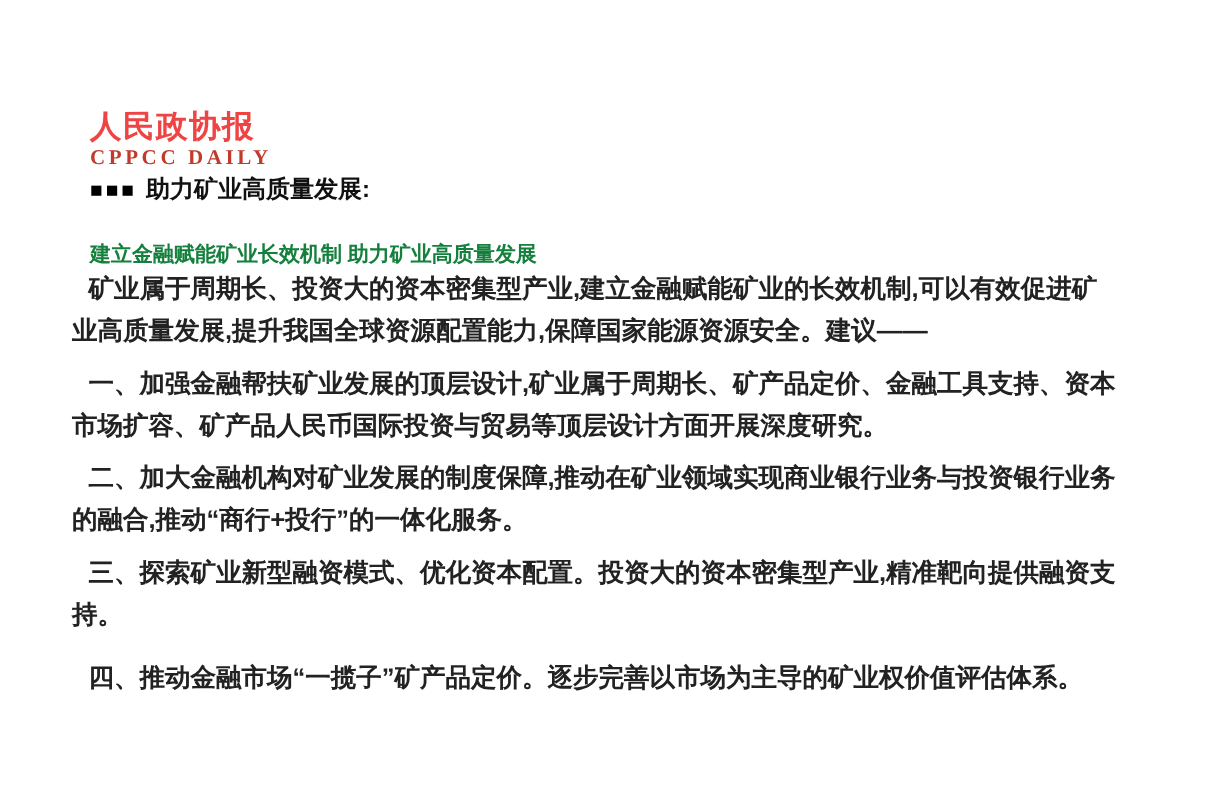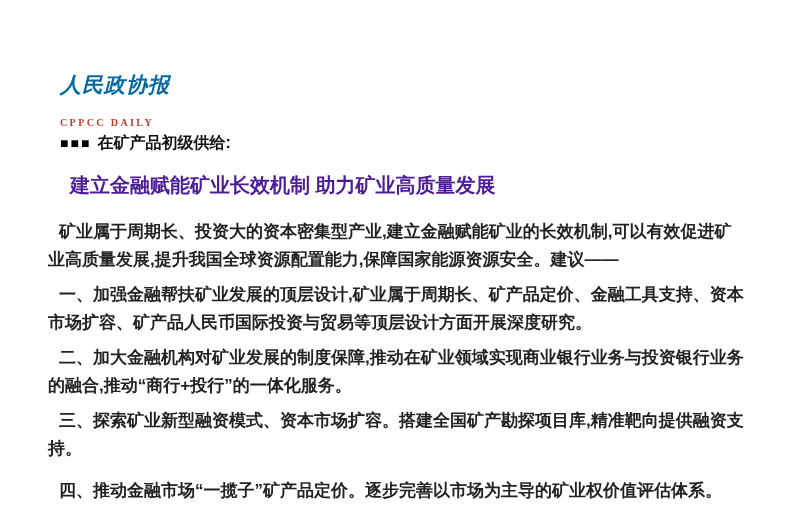--- a/index.html
+++ b/index.html
@@ -25,11 +25,10 @@
     padding-left: 12px;
   }
   .logo {
-    color: #0369a1;
+    color: #ef4444;
     font-size: 21px;
     line-height: 21px;
     font-weight: bold;
-    font-style: italic;
     letter-spacing: 1px;
   }
   .logo-sub {

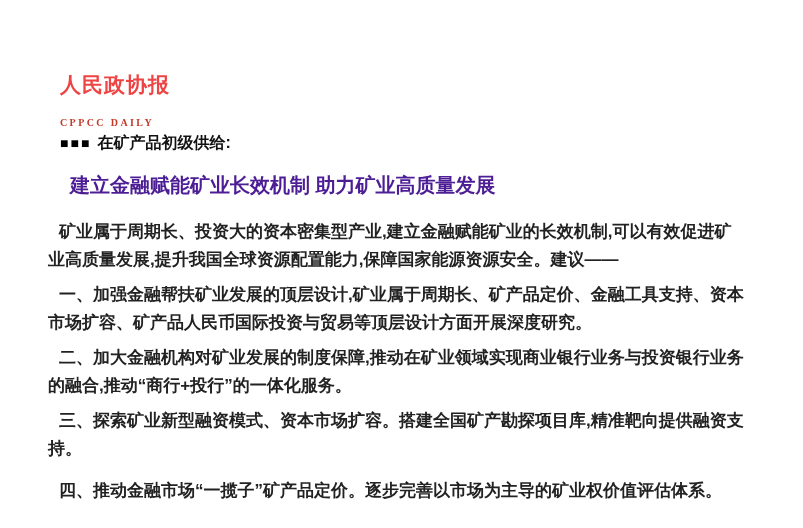--- a/index.html
+++ b/index.html
@@ -34,11 +34,11 @@
   .logo-sub {
     color: #c13a2b;
     font-family: "Liberation Serif", "DejaVu Serif", serif;
-    font-size: 10px;
+    font-size: 14px;
     line-height: 10px;
     font-weight: bold;
     letter-spacing: 2.4px;
-    margin-top: 23px;
+    margin-top: 6px;
   }
   .byline {
     padding-left: 12px;

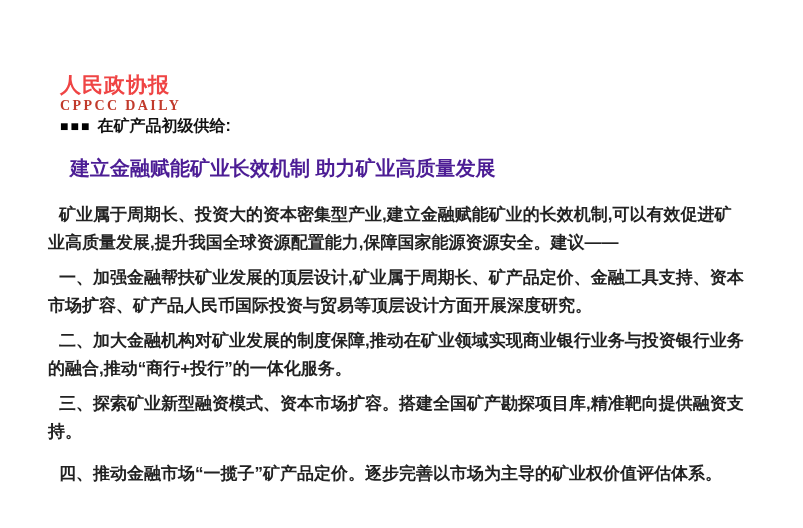--- a/index.html
+++ b/index.html
@@ -91,7 +91,7 @@
   </header>
 
   <div class="byline">
-    <span class="squares">■■■</span><span class="byline-text">在矿产品初级供给:</span>
+    <span class="squares">■■■</span><span class="byline-text">助力矿业高质量发展:</span>
   </div>
 
   <h1 class="title">建立金融赋能矿业长效机制 助力矿业高质量发展</h1>

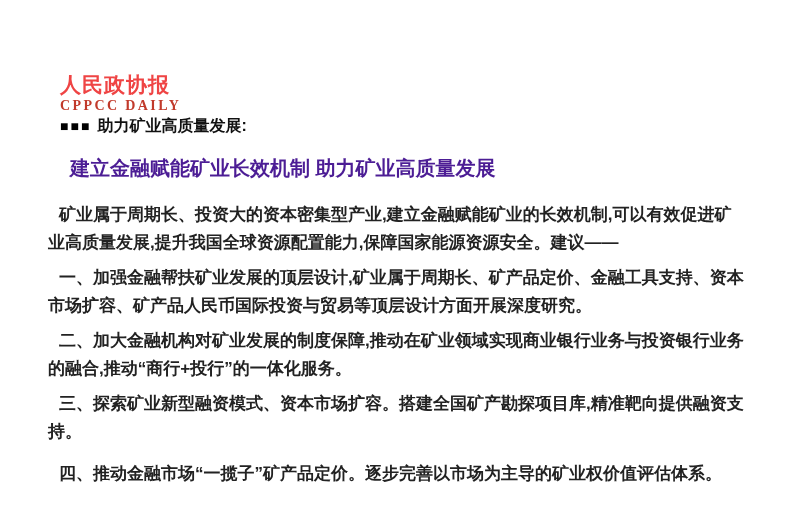--- a/index.html
+++ b/index.html
@@ -56,12 +56,12 @@
     color: #000000;
   }
   .title {
-    font-size: 20px;
+    font-size: 14px;
     line-height: 20px;
     font-weight: bold;
-    margin: 23px 0 0 14px;
+    margin: 23px 0 0 4px;
     padding-left: 8px;
-    color: #4c1d95;
+    color: #15803d;
   }
   .para {
     width: 700px;

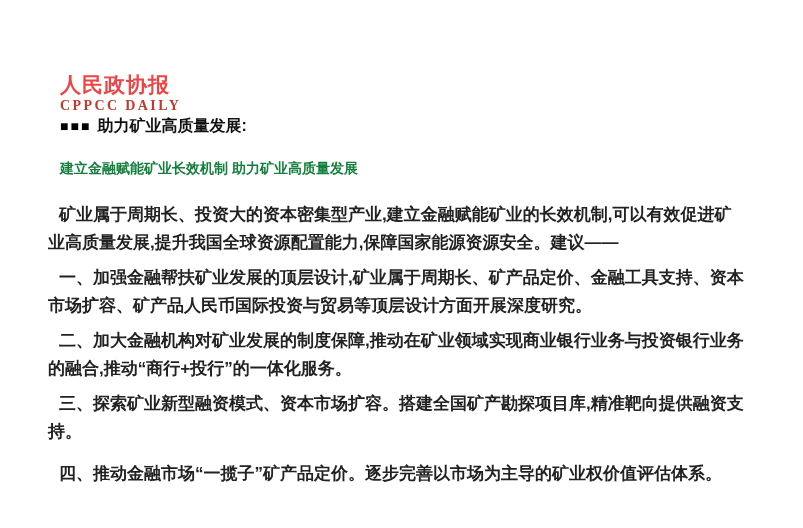--- a/index.html
+++ b/index.html
@@ -74,7 +74,6 @@
     word-break: break-all;
   }
   .para:first-of-type {
-    margin-top: 23px;
   }
   .para:last-of-type {
     margin-top: 14px;

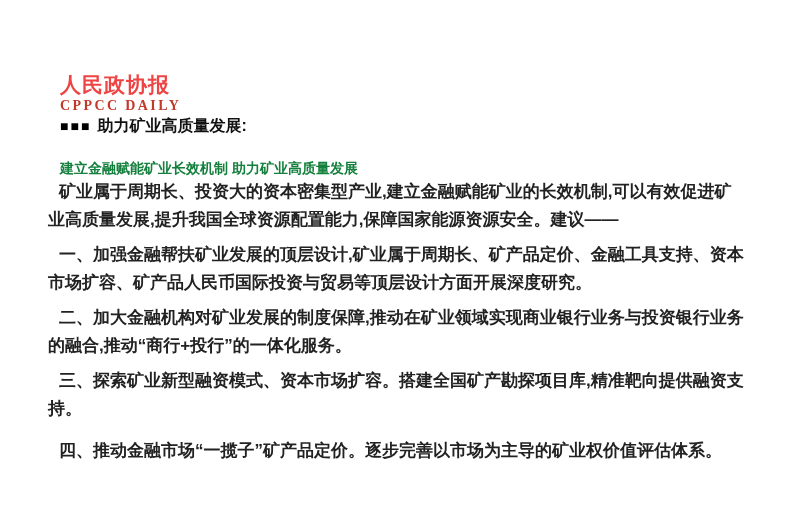--- a/index.html
+++ b/index.html
@@ -101,7 +101,7 @@
 
   <p class="para">二、加大金融机构对矿业发展的制度保障,推动在矿业领域实现商业银行业务与投资银行业务的融合,推动“商行+投行”的一体化服务。</p>
 
-  <p class="para">三、探索矿业新型融资模式、资本市场扩容。搭建全国矿产勘探项目库,精准靶向提供融资支持。</p>
+  <p class="para">三、探索矿业新型融资模式、优化资本配置。投资大的资本密集型产业,精准靶向提供融资支持。</p>
 
   <p class="para">四、推动金融市场“一揽子”矿产品定价。逐步完善以市场为主导的矿业权价值评估体系。</p>
 

